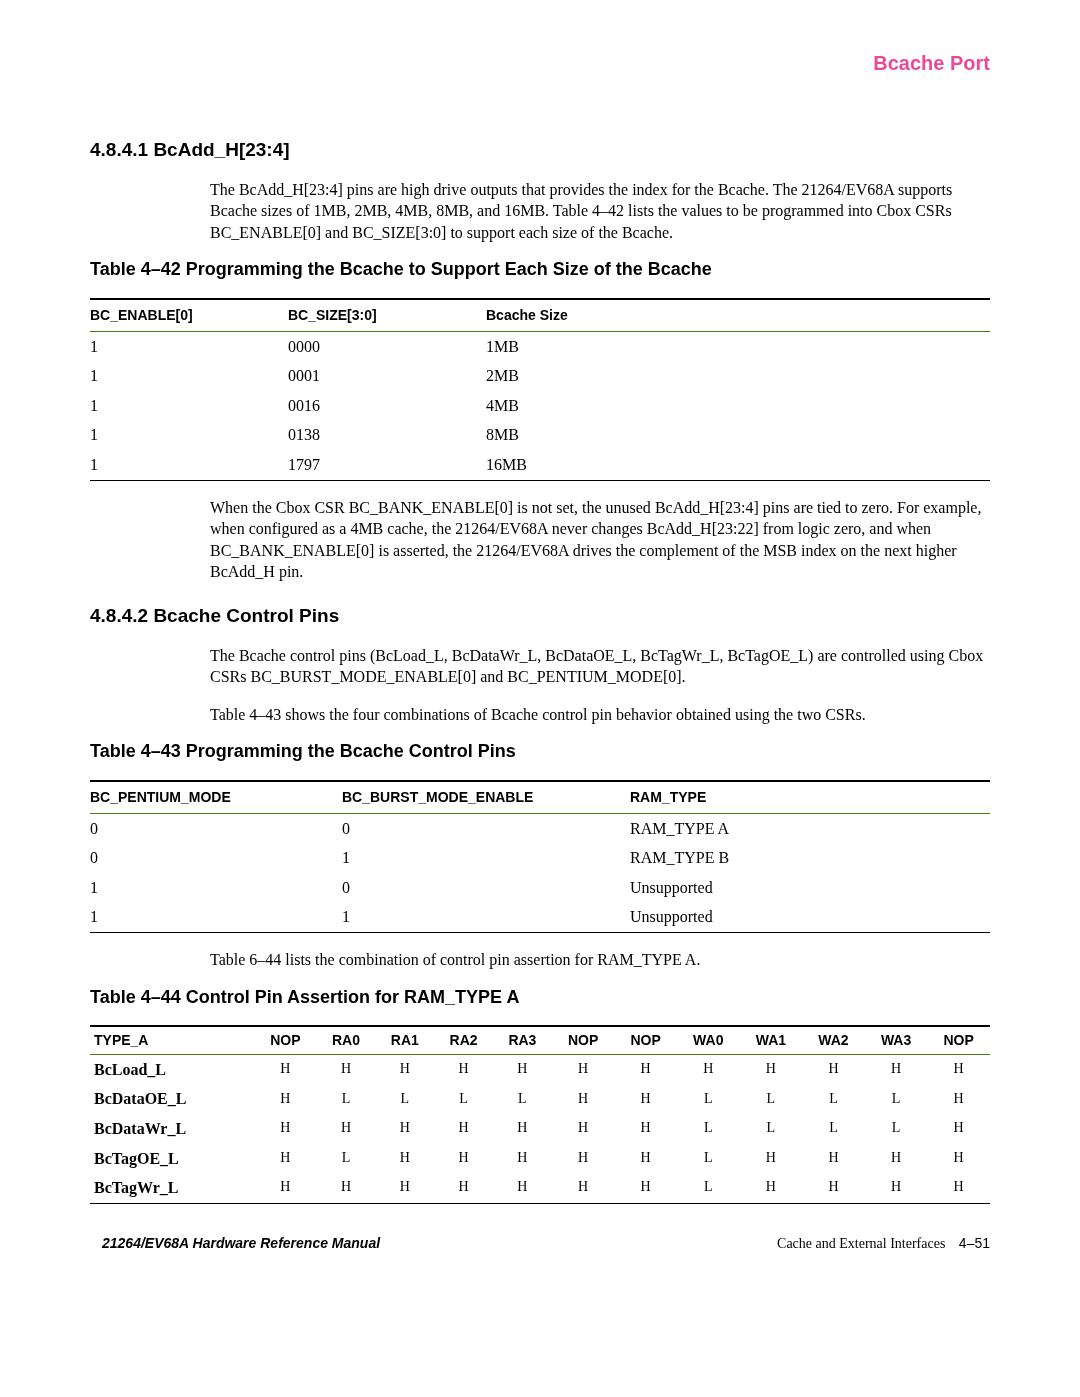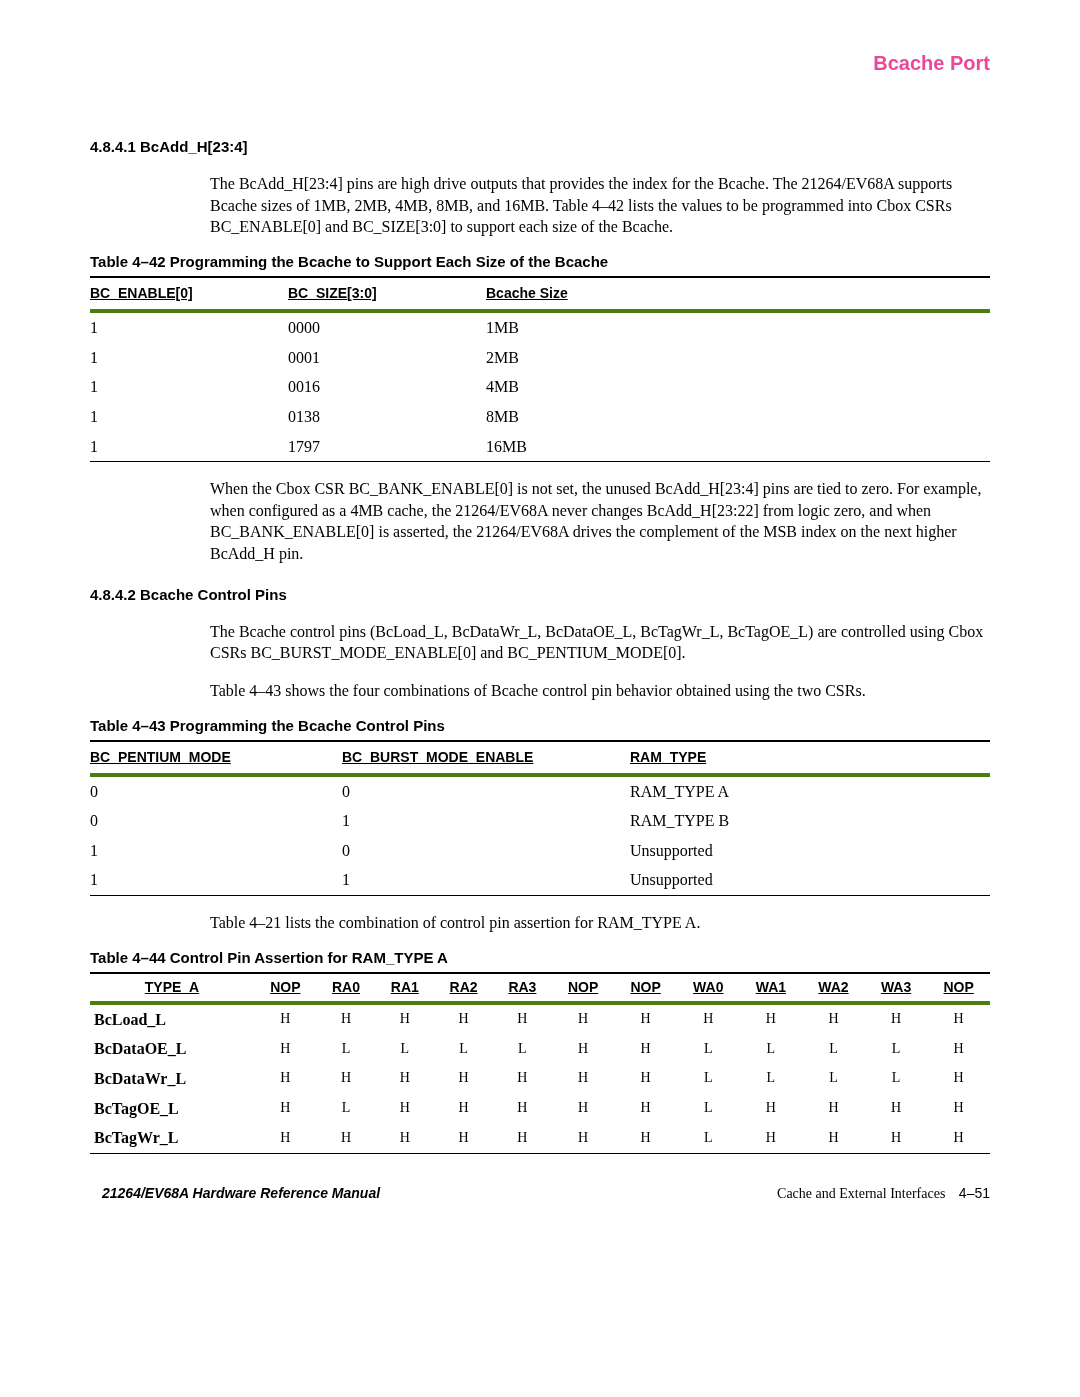--- a/index.html
+++ b/index.html
@@ -23,7 +23,7 @@
   .section-heading {
     font-family: Arial, Helvetica, sans-serif;
     font-weight: bold;
-    font-size: 15px;
+    font-size: 19px;
     margin-top: 20px;
     margin-bottom: 10px;
   }

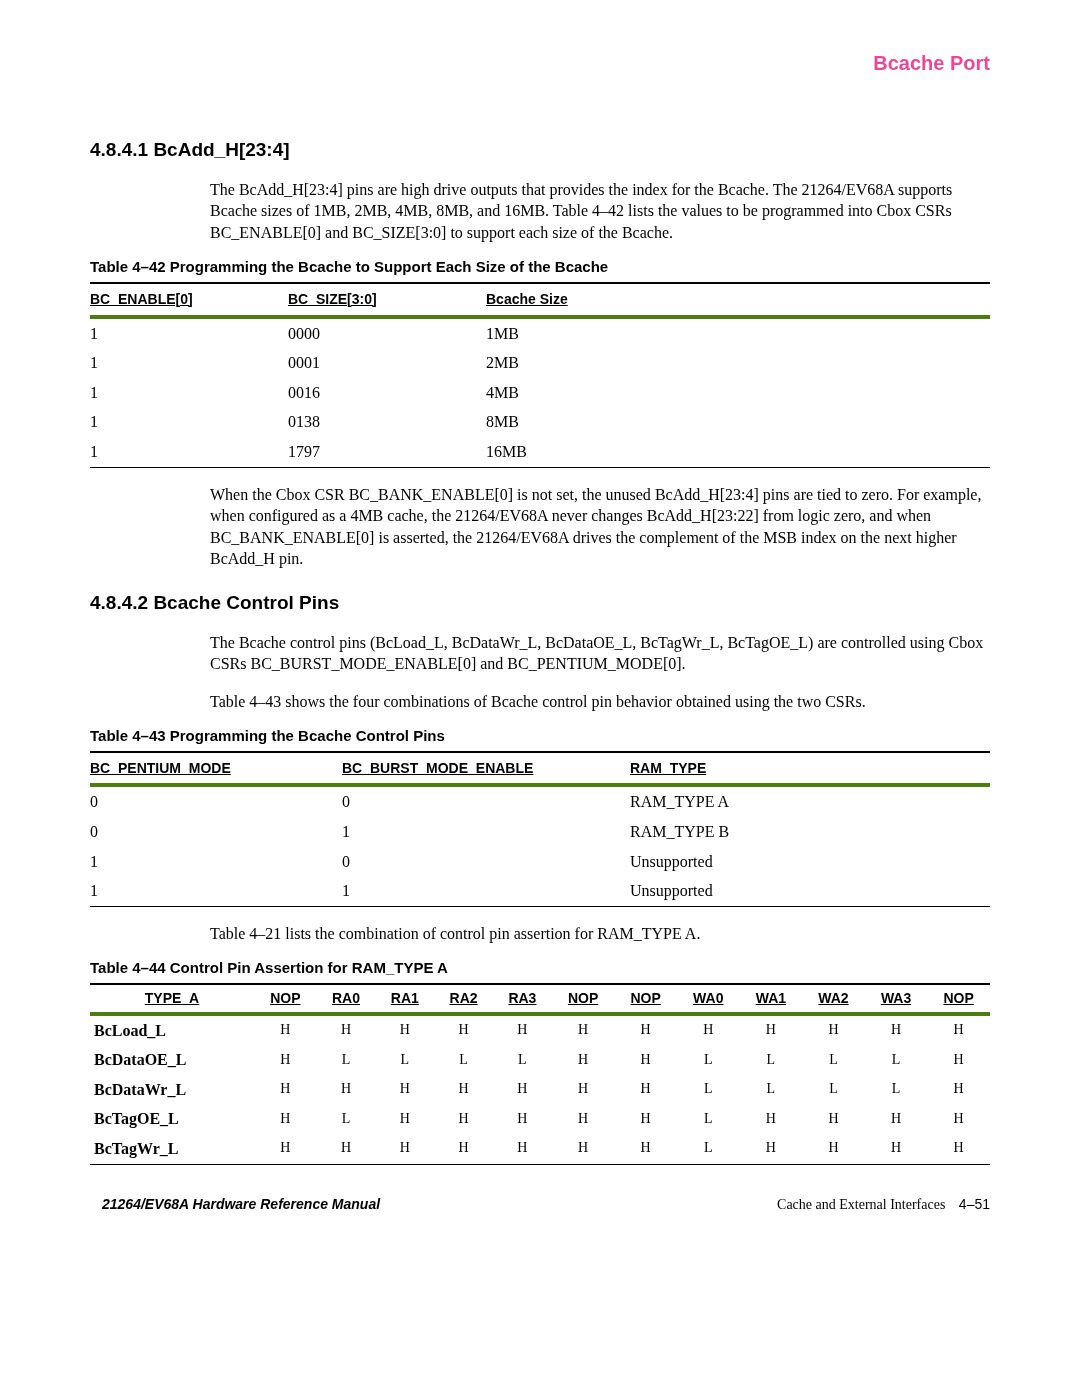--- a/index.html
+++ b/index.html
@@ -36,10 +36,10 @@
   .table-caption {
     font-family: Arial, Helvetica, sans-serif;
     font-weight: bold;
-    font-size: 15px;
+    font-size: 18px;
     margin-top: 10px;
     border-bottom: 2px solid #000;
-    padding-bottom: 4px;
+    padding-bottom: 16px;
     margin-bottom: 0;
   }
   table {

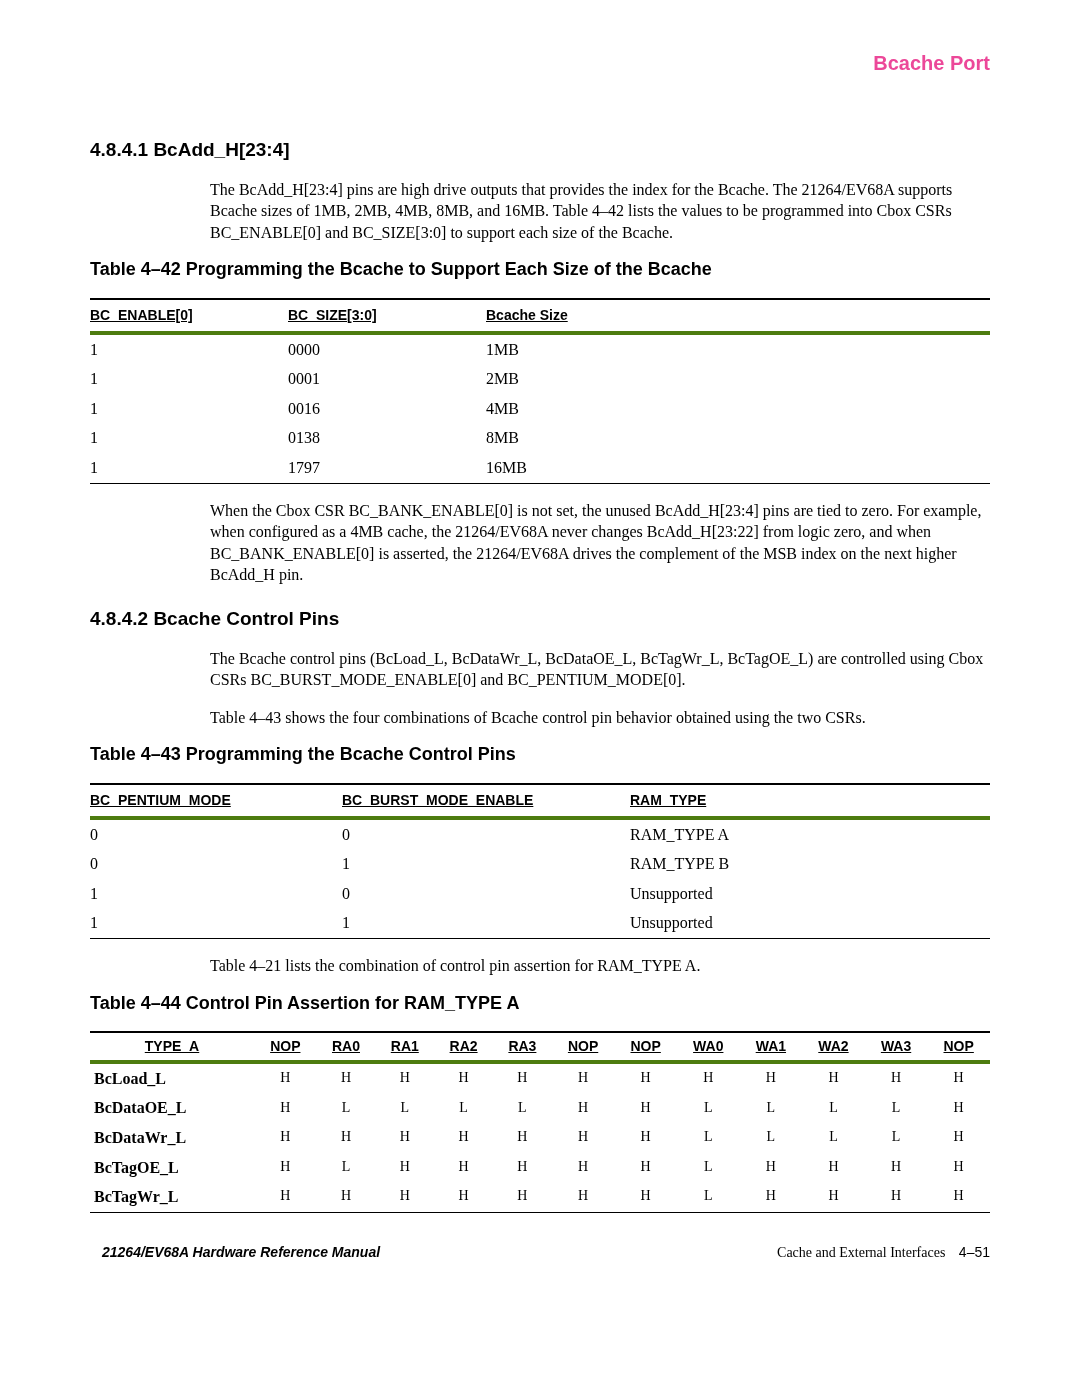--- a/index.html
+++ b/index.html
@@ -53,8 +53,7 @@
     font-size: 14px;
     text-align: left;
     padding: 6px 8px 6px 0;
-    border-bottom: 4px solid #4d7c0f;
-    text-decoration: underline;
+    border-bottom: 1px solid #4d7c0f;
   }
   td {
     font-family: "Times New Roman", Times, serif;

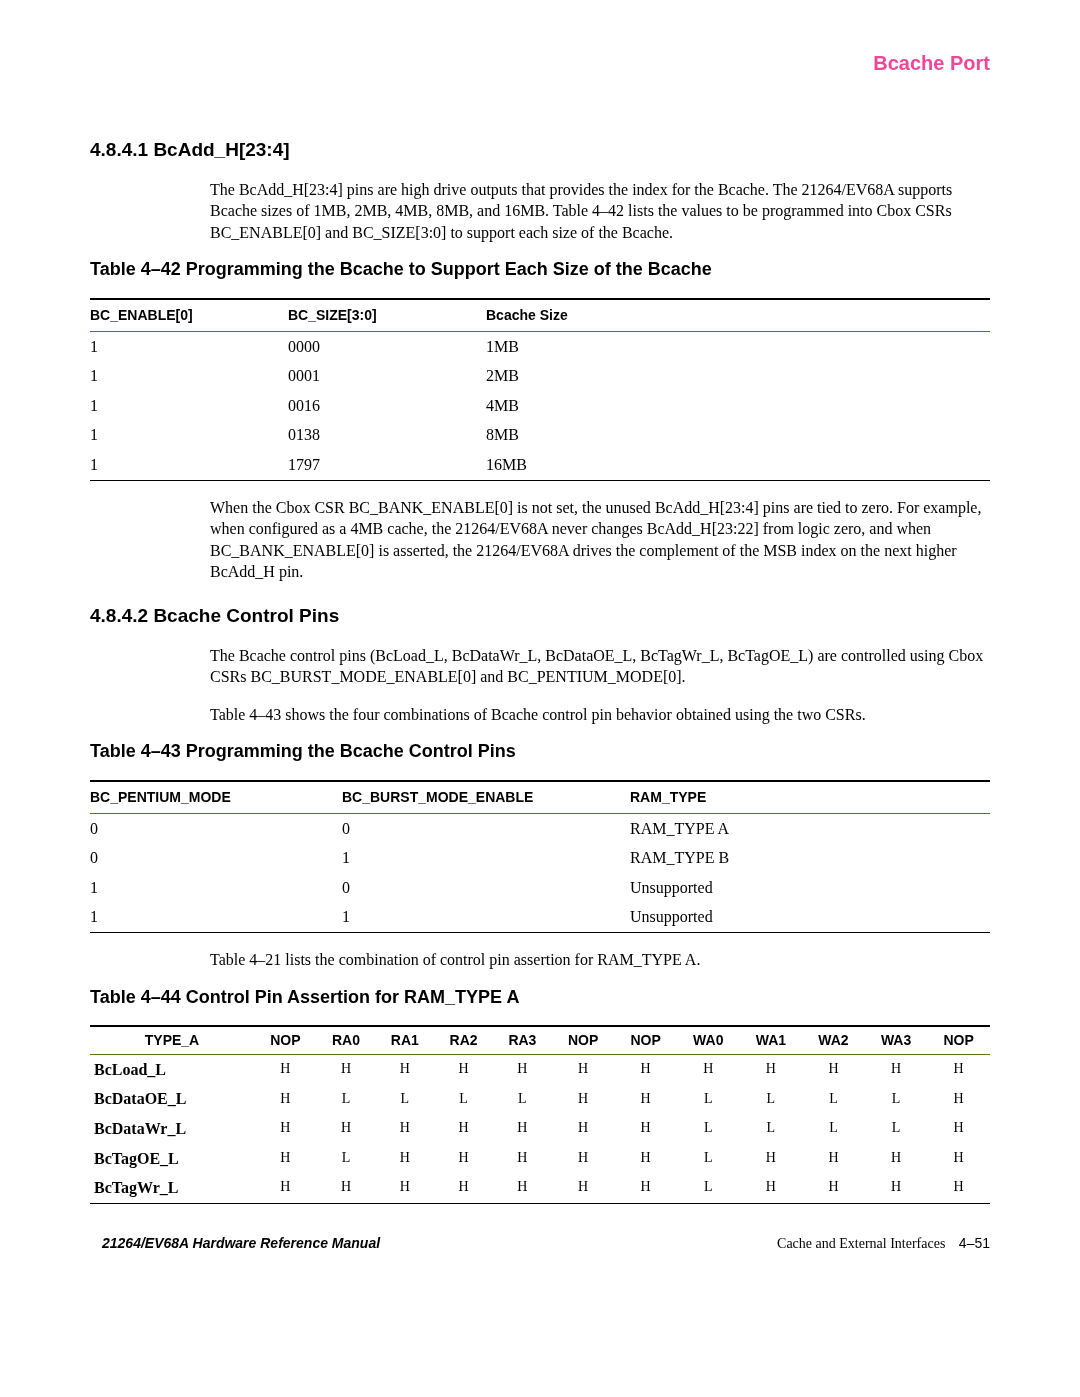--- a/index.html
+++ b/index.html
@@ -205,7 +205,7 @@
     </tbody>
 </table>
 
-<p class="body-para">Table 4–21 lists the combination of control pin assertion for RAM_TYPE A.</p>
+<p class="body-para">Table 6–44 lists the combination of control pin assertion for RAM_TYPE A.</p>
 
 <div class="table-caption">Table 4–44  Control Pin Assertion for RAM_TYPE A</div>
 <table class="data-table pin-table">

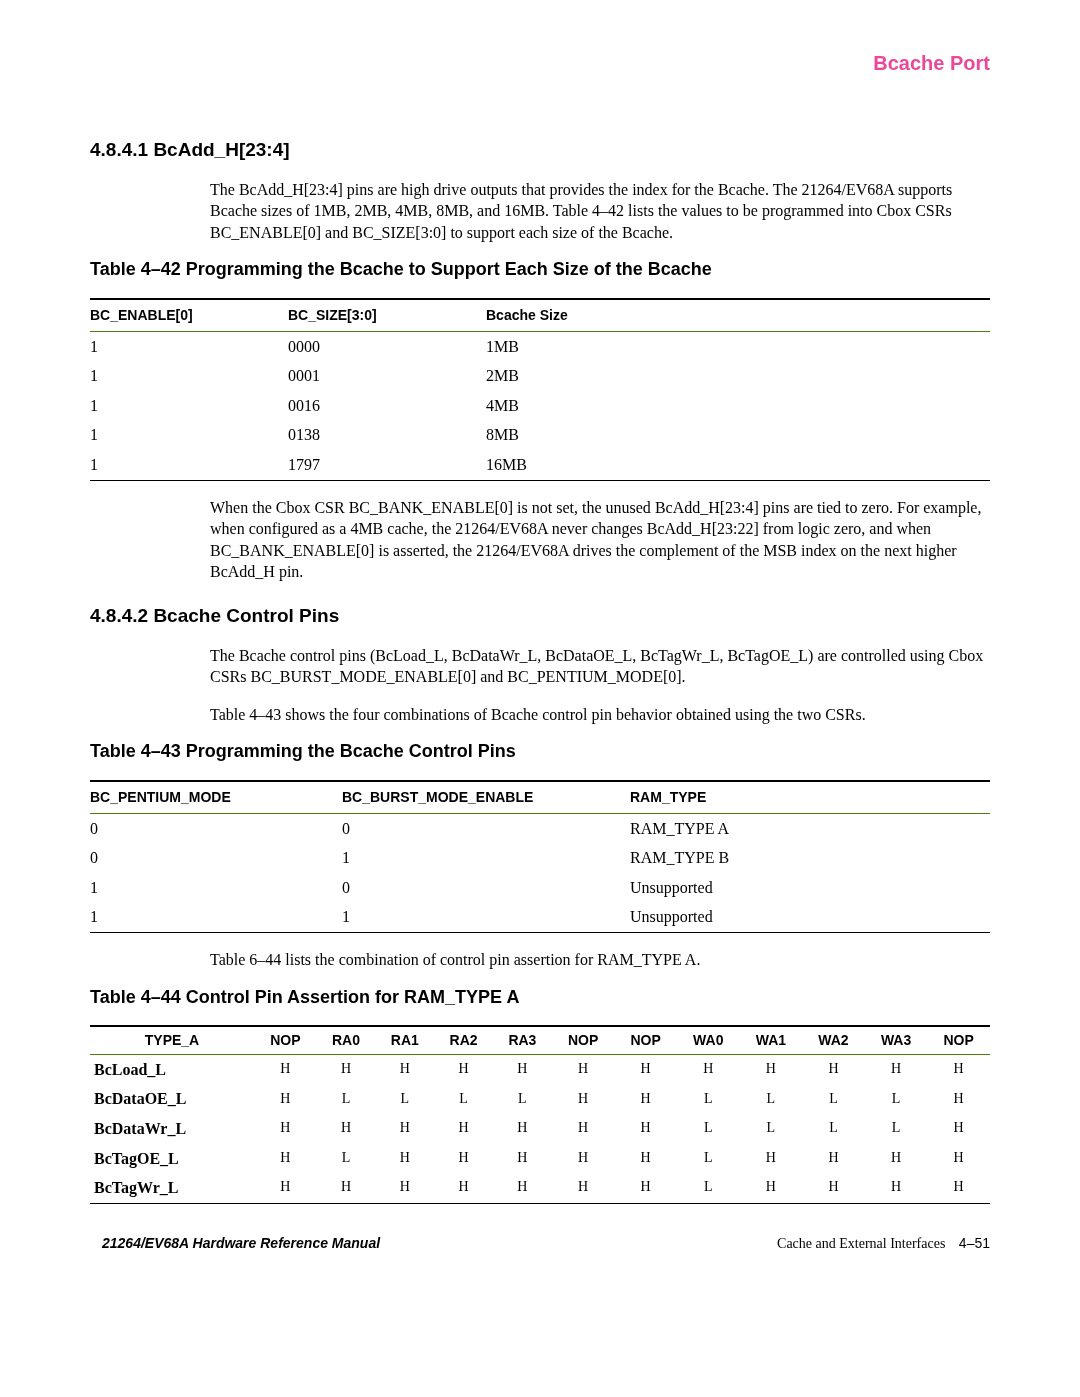--- a/index.html
+++ b/index.html
@@ -78,7 +78,6 @@
   table.pin-table th:first-child {
     font-family: Arial, Helvetica, sans-serif;
     font-size: 14px;
-    text-align: center;
   }
   .footer {
     display: flex;

